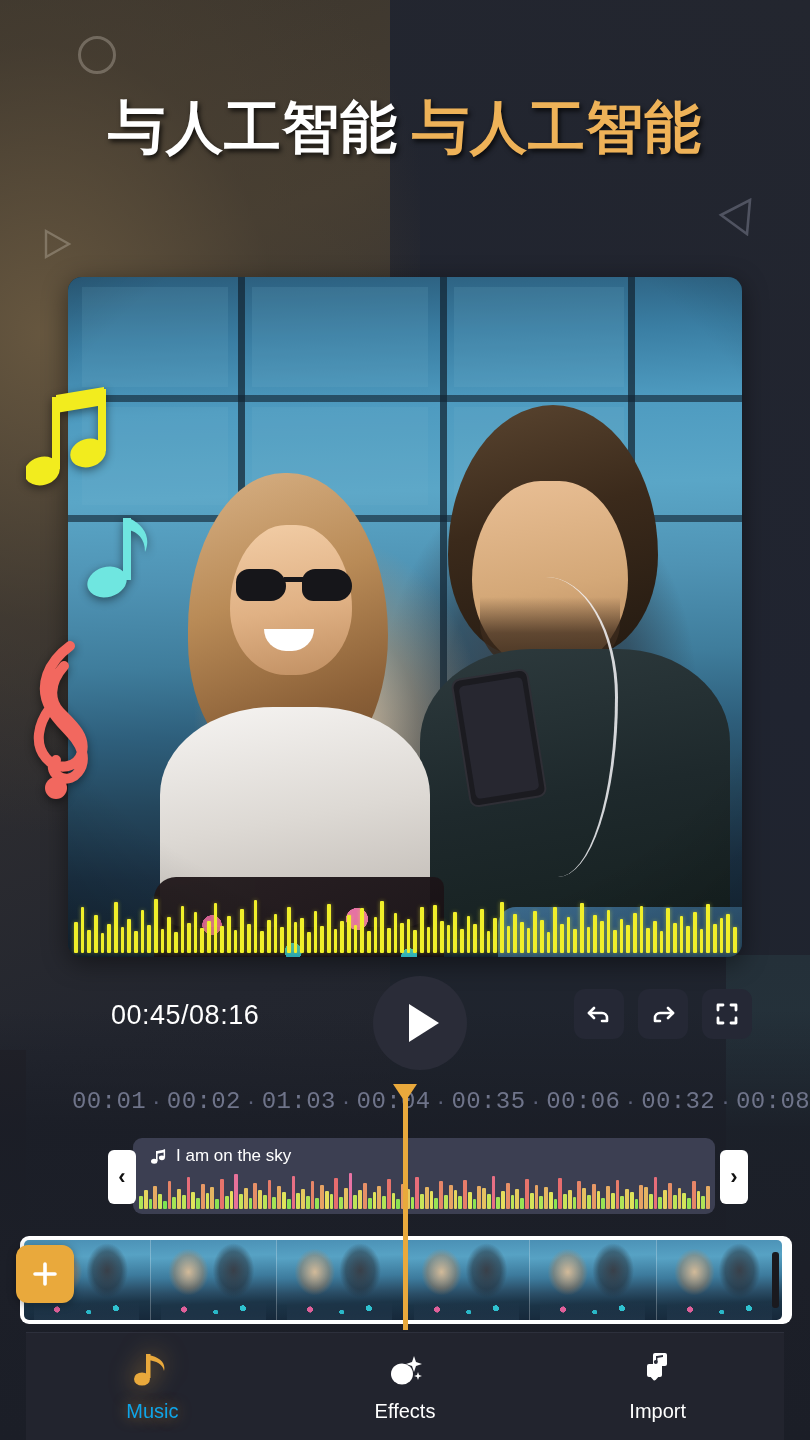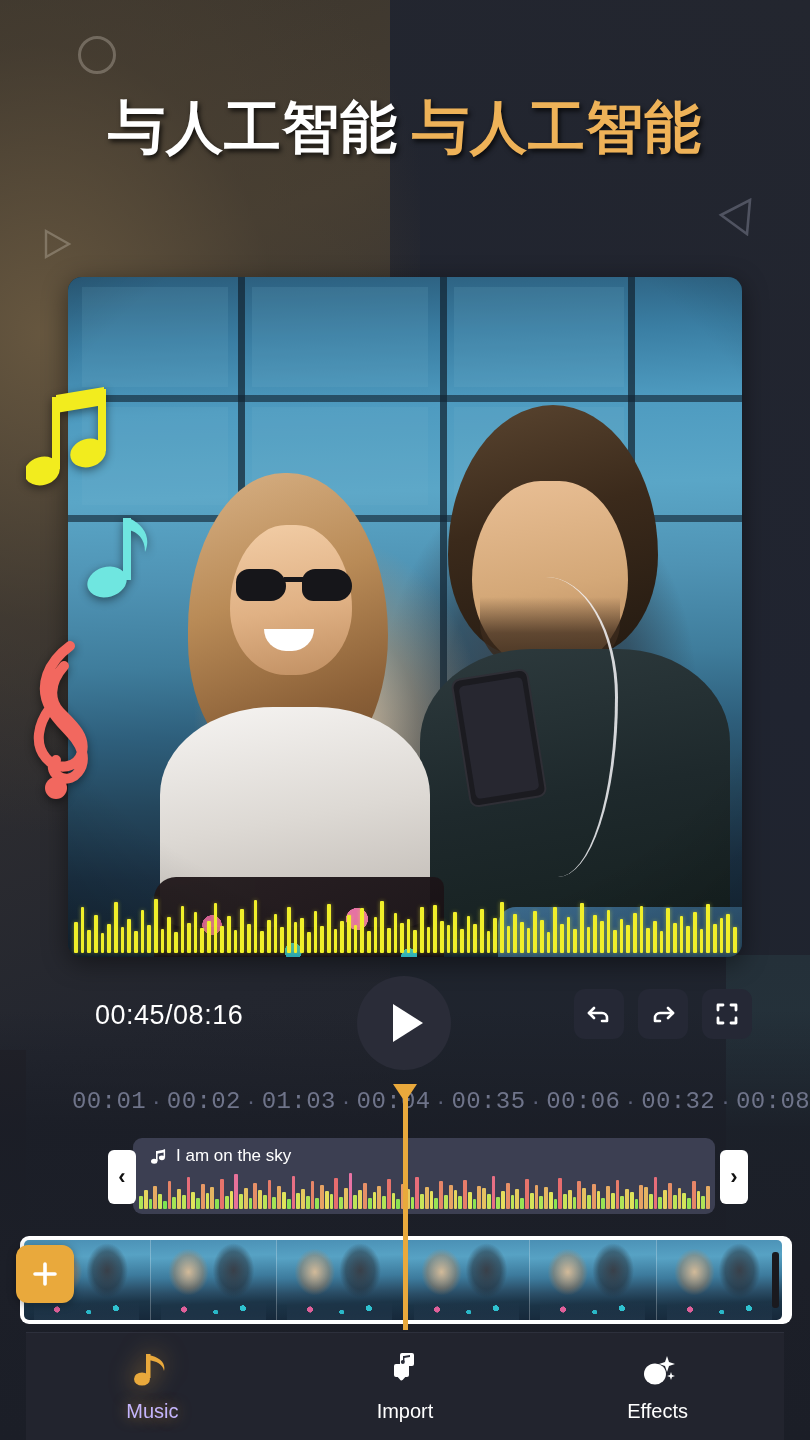--- a/index.html
+++ b/index.html
@@ -232,7 +232,7 @@
 
   
   .controls {
-    position: absolute; left: 0; right: 0; top: 966px; height: 112px;
+    position: absolute; left: 16px; right: 0; top: 966px; height: 112px;
   }
   .time-display {
     position: absolute; left: 95px; top: 34px;

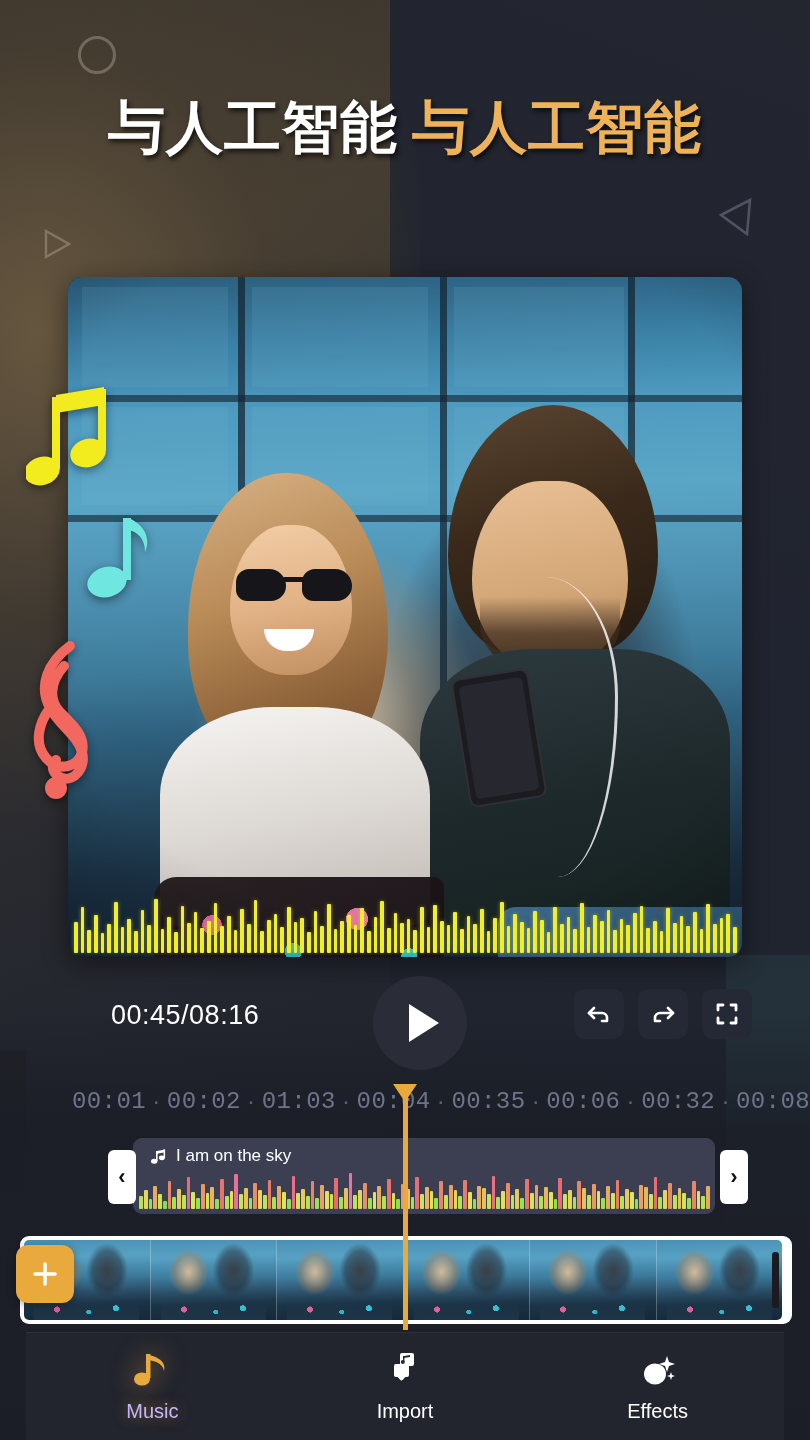--- a/index.html
+++ b/index.html
@@ -385,7 +385,7 @@
   .nav-ico { width: 38px; height: 38px; display: flex; align-items: center; justify-content: center; }
   .nav-ico svg { display: block; }
   .nav-label { font-size: 20px; color: #ffffff; }
-  .nav-item.active .nav-label { color: #c4b5fd; text-shadow: 0 0 14px rgba(233,169,60,0.55); }
+  .nav-item.active .nav-label { color: #0ea5e9; text-shadow: 0 0 14px rgba(233,169,60,0.55); }
   .nav-item.active .nav-ico { filter: drop-shadow(0 0 12px rgba(233,169,60,0.6)); }
 </style>
 </head>

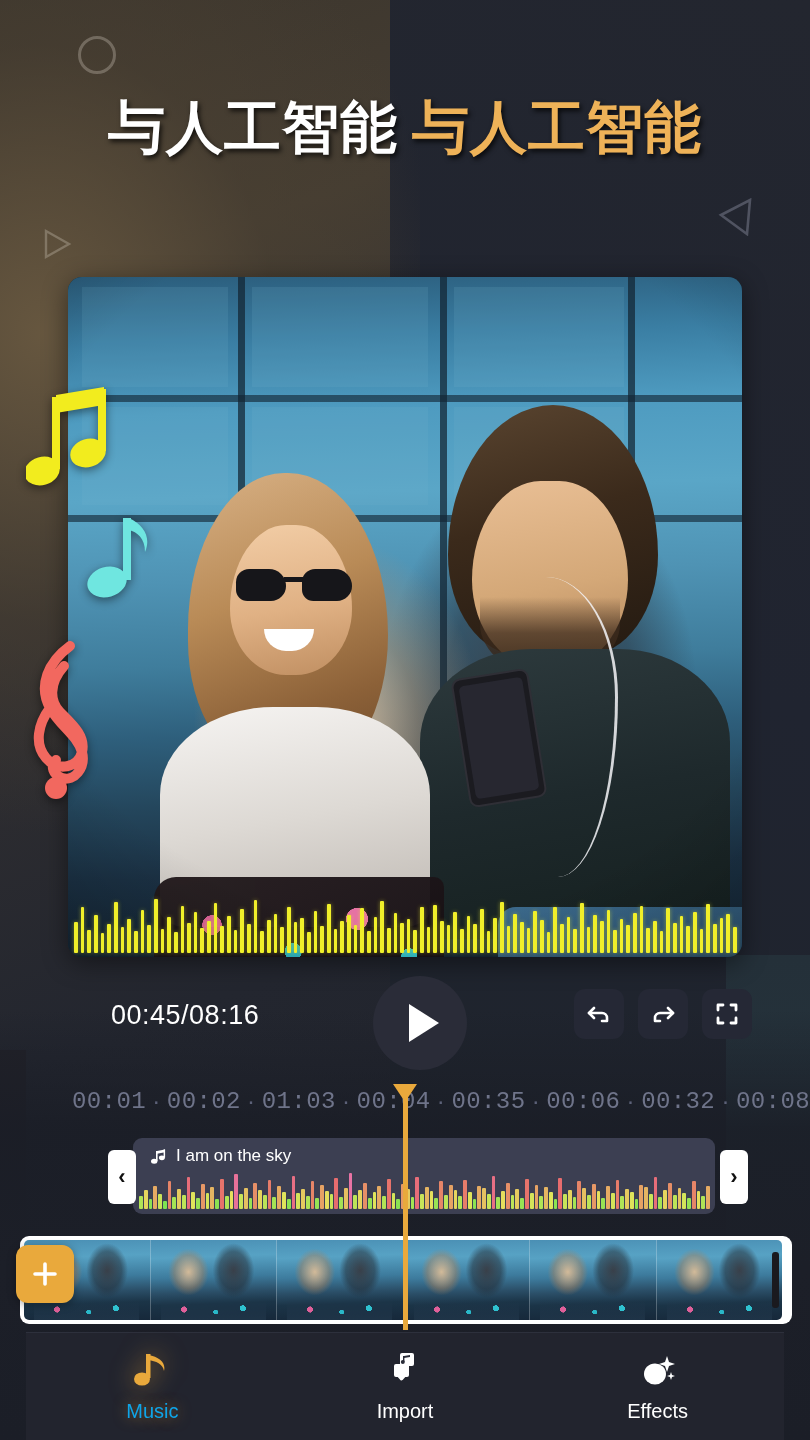--- a/index.html
+++ b/index.html
@@ -797,6 +797,17 @@
 
     <div class="nav-item">
       <div class="nav-ico">
+        <svg width="36" height="36" viewBox="0 0 36 36">
+          <ellipse cx="15" cy="22" rx="11" ry="10.5" fill="#fff"></ellipse>
+          <path d="M27 4 L29 10 L35 12 L29 14 L27 20 L25 14 L19 12 L25 10 Z" fill="#fff"></path>
+          <path d="M31 20 L32 23 L35 24 L32 25 L31 28 L30 25 L27 24 L30 23 Z" fill="#fff"></path>
+        </svg>
+      </div>
+      <div class="nav-label">Effects</div>
+    </div>
+
+    <div class="nav-item">
+      <div class="nav-ico">
         <svg width="34" height="36" viewBox="0 0 34 36">
           <rect x="12" y="1" width="14" height="13" rx="2" fill="#fff"></rect>
           <path d="M16 4 L22 3 L22 5 L16 6 Z" fill="#2a2c38"></path>
@@ -809,17 +820,6 @@
       <div class="nav-label">Import</div>
     </div>
 
-    <div class="nav-item">
-      <div class="nav-ico">
-        <svg width="36" height="36" viewBox="0 0 36 36">
-          <ellipse cx="15" cy="22" rx="11" ry="10.5" fill="#fff"></ellipse>
-          <path d="M27 4 L29 10 L35 12 L29 14 L27 20 L25 14 L19 12 L25 10 Z" fill="#fff"></path>
-          <path d="M31 20 L32 23 L35 24 L32 25 L31 28 L30 25 L27 24 L30 23 Z" fill="#fff"></path>
-        </svg>
-      </div>
-      <div class="nav-label">Effects</div>
-    </div>
-
 
   </div>
 

